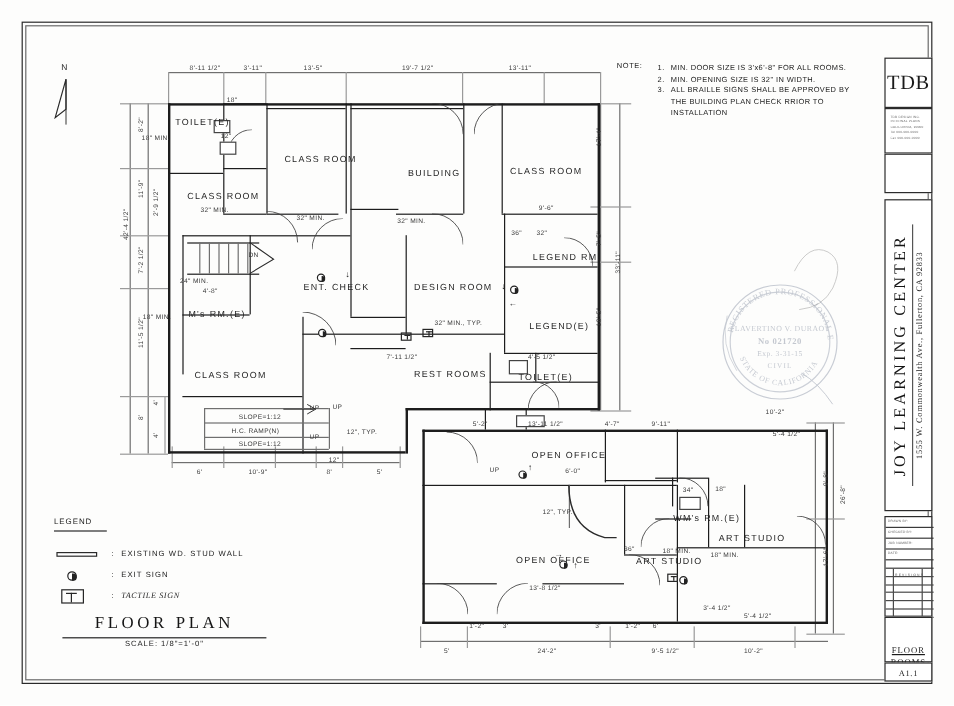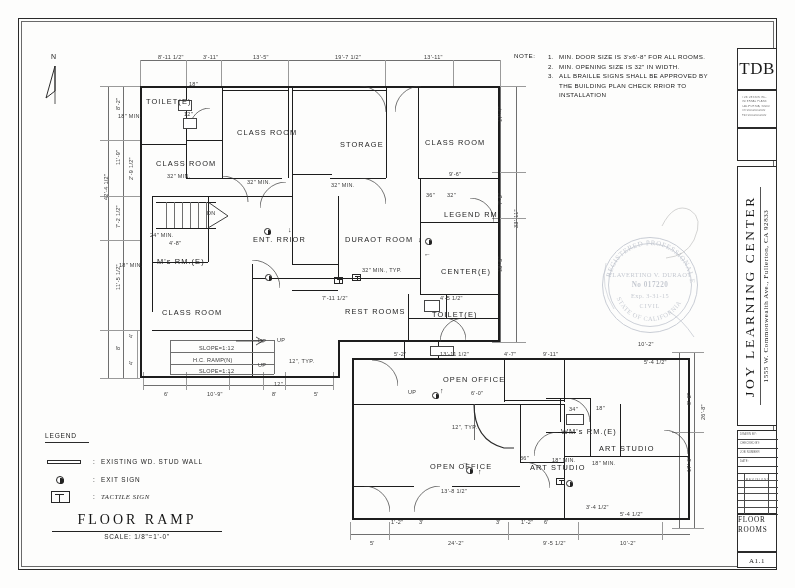--- a/index.html
+++ b/index.html
@@ -533,7 +533,7 @@
       <div class="txt room" style="left: 146px; top: 97px;">TOILET(E)</div>
       <div class="txt room" style="left: 156px; top: 159px;">CLASS ROOM</div>
       <div class="txt room" style="left: 237px; top: 128px;">CLASS ROOM</div>
-      <div class="txt room" style="left: 340px; top: 140px;">STORAGE</div>
+      <div class="txt room" style="left: 340px; top: 140px;">BUILDING</div>
       <div class="txt room" style="left: 425px; top: 138px;">CLASS ROOM</div>
       <div class="txt room" style="left: 444px; top: 210px;">LEGEND RM.</div>
       <div class="txt room" style="left: 441px; top: 267px;">CENTER(E)</div>

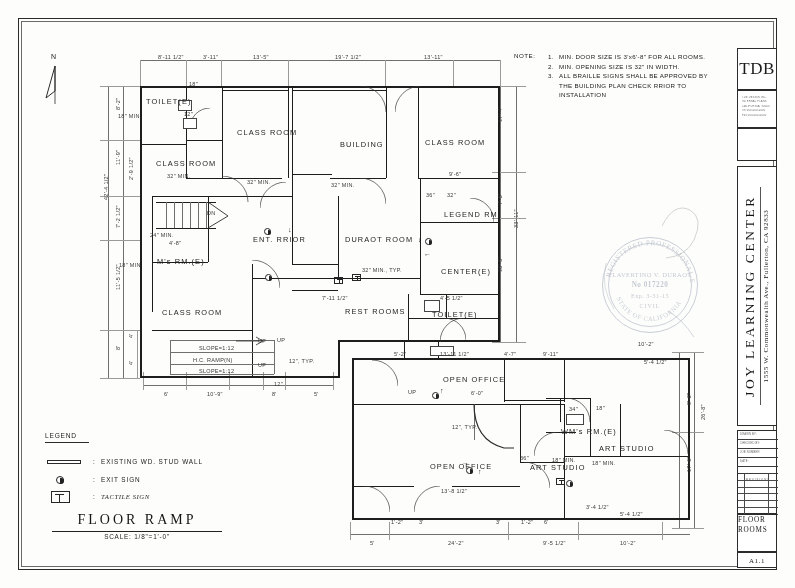--- a/index.html
+++ b/index.html
@@ -537,7 +537,7 @@
       <div class="txt room" style="left: 425px; top: 138px;">CLASS ROOM</div>
       <div class="txt room" style="left: 444px; top: 210px;">LEGEND RM.</div>
       <div class="txt room" style="left: 441px; top: 267px;">CENTER(E)</div>
-      <div class="txt room" style="left: 253px; top: 235px;">ENT. RRIOR</div>
+      <div class="txt room" style="left: 253px; top: 235px;">ENT. CHECK</div>
       <div class="txt room" style="left: 345px; top: 235px;">DURAOT ROOM</div>
       <div class="txt room" style="left: 157px; top: 257px;">M's RM.(E)</div>
       <div class="txt room" style="left: 162px; top: 308px;">CLASS ROOM</div>

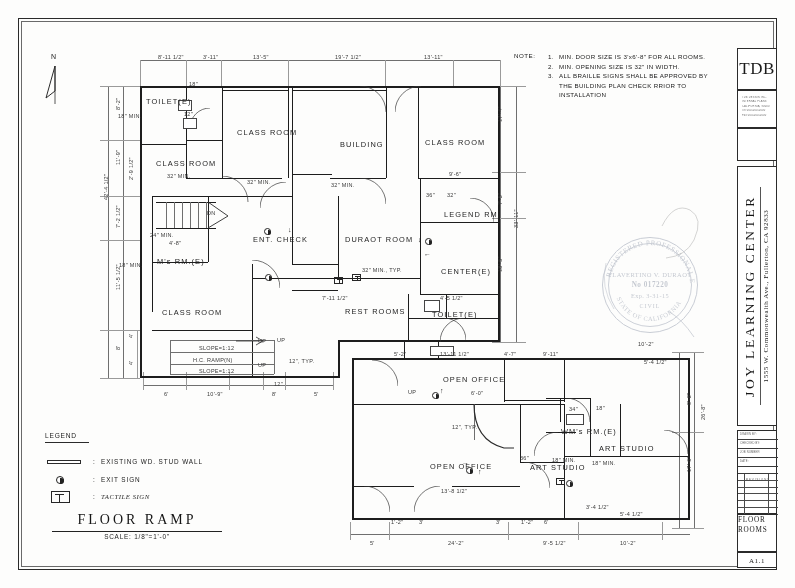--- a/index.html
+++ b/index.html
@@ -538,7 +538,7 @@
       <div class="txt room" style="left: 444px; top: 210px;">LEGEND RM.</div>
       <div class="txt room" style="left: 441px; top: 267px;">CENTER(E)</div>
       <div class="txt room" style="left: 253px; top: 235px;">ENT. CHECK</div>
-      <div class="txt room" style="left: 345px; top: 235px;">DURAOT ROOM</div>
+      <div class="txt room" style="left: 345px; top: 235px;">DESIGN ROOM</div>
       <div class="txt room" style="left: 157px; top: 257px;">M's RM.(E)</div>
       <div class="txt room" style="left: 162px; top: 308px;">CLASS ROOM</div>
       <div class="txt room" style="left: 345px; top: 307px;">REST ROOMS</div>

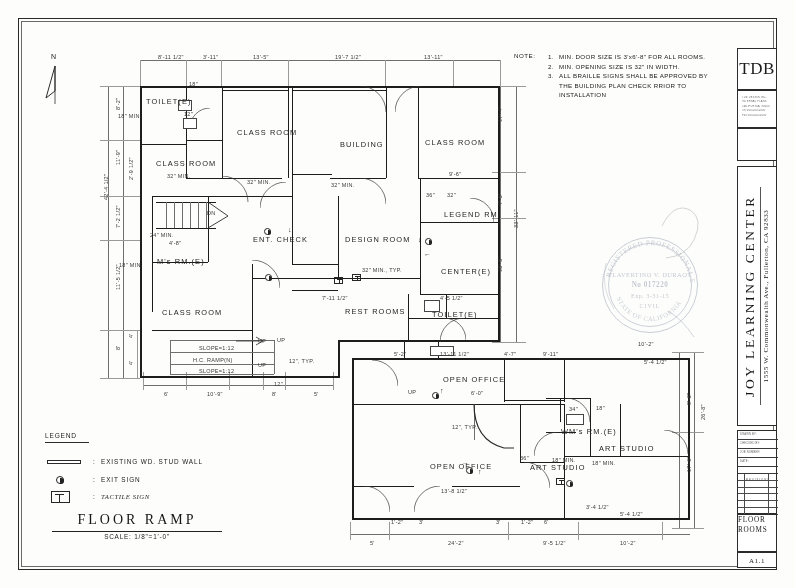--- a/index.html
+++ b/index.html
@@ -536,7 +536,7 @@
       <div class="txt room" style="left: 340px; top: 140px;">BUILDING</div>
       <div class="txt room" style="left: 425px; top: 138px;">CLASS ROOM</div>
       <div class="txt room" style="left: 444px; top: 210px;">LEGEND RM.</div>
-      <div class="txt room" style="left: 441px; top: 267px;">CENTER(E)</div>
+      <div class="txt room" style="left: 441px; top: 267px;">LEGEND(E)</div>
       <div class="txt room" style="left: 253px; top: 235px;">ENT. CHECK</div>
       <div class="txt room" style="left: 345px; top: 235px;">DESIGN ROOM</div>
       <div class="txt room" style="left: 157px; top: 257px;">M's RM.(E)</div>

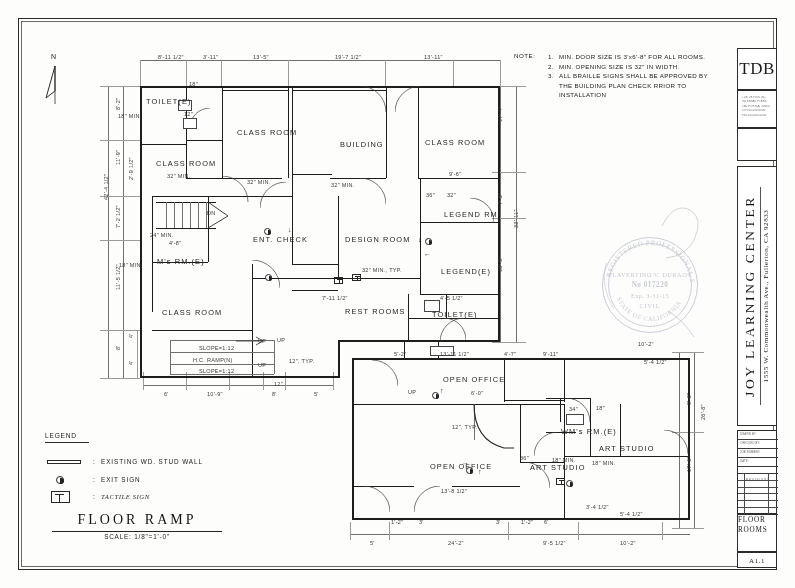--- a/index.html
+++ b/index.html
@@ -188,7 +188,7 @@
       <path d="M 8 30 Q 2 54 16 76" fill="none" stroke="#45536f" stroke-width="0.6"></path>
     </svg>
     <div class="ctr l1">FLAVERTINO V. DURAOT</div>
-    <div class="ctr l2">No 017220</div>
+    <div class="ctr l2">No 021720</div>
     <div class="ctr l3">Exp. 3-31-15</div>
     <div class="ctr l4">CIVIL</div>
   </div>

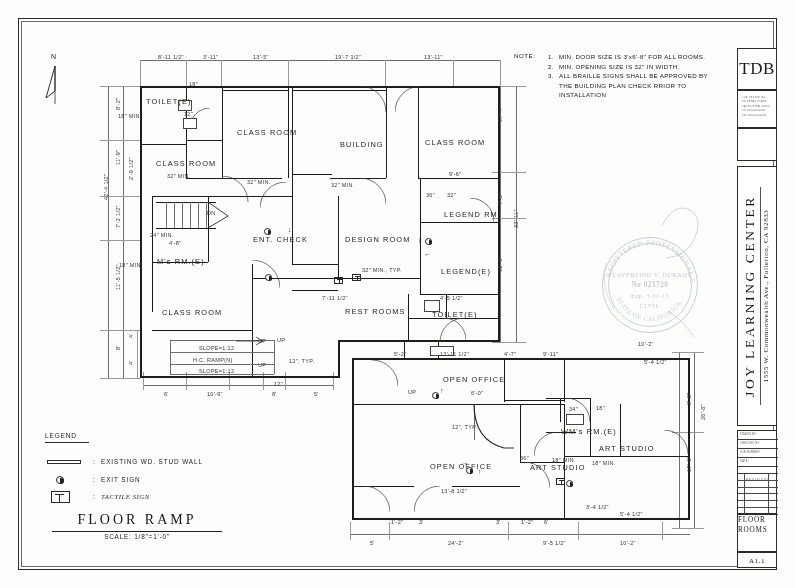--- a/index.html
+++ b/index.html
@@ -294,7 +294,7 @@
   </div>
 
   <div id="fptitle">
-    <div class="ft">FLOOR   RAMP</div>
+    <div class="ft">FLOOR   PLAN</div>
     <div class="frule"></div>
     <div class="fs">SCALE:  1/8"=1'-0"</div>
   </div>

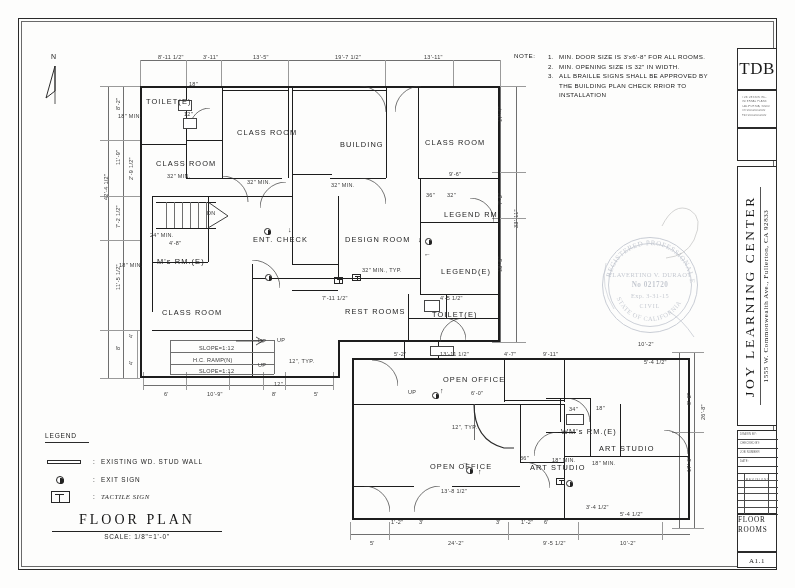--- a/index.html
+++ b/index.html
@@ -76,8 +76,8 @@
   .revgrid .rgv2{position:absolute;top:0;left:30px;width:1px;height:41px;background:#4a4a4a;}
 
   #tb-sheetname{top:466px;height:38px;}
-  #tb-sheetname .sn{position:absolute;left:0;right:0;top:0;text-align:left;
-      font-family:"Liberation Serif",serif;font-size:7.2px;letter-spacing:.8px;line-height:10px;color:#1b1b1b;}
+  #tb-sheetname .sn{position:absolute;left:0;right:0;top:22px;text-align:center;
+      font-family:"Liberation Serif",serif;font-size:7.2px;letter-spacing:.8px;line-height:10px;color:#1b1b1b;text-decoration:underline;}
   #tb-sheetno{top:504px;height:16px;}
   #tb-sheetno .snum{position:absolute;left:0;right:0;top:4px;text-align:center;
       font-family:"Liberation Serif",serif;font-size:7px;letter-spacing:.6px;color:#1b1b1b;}

